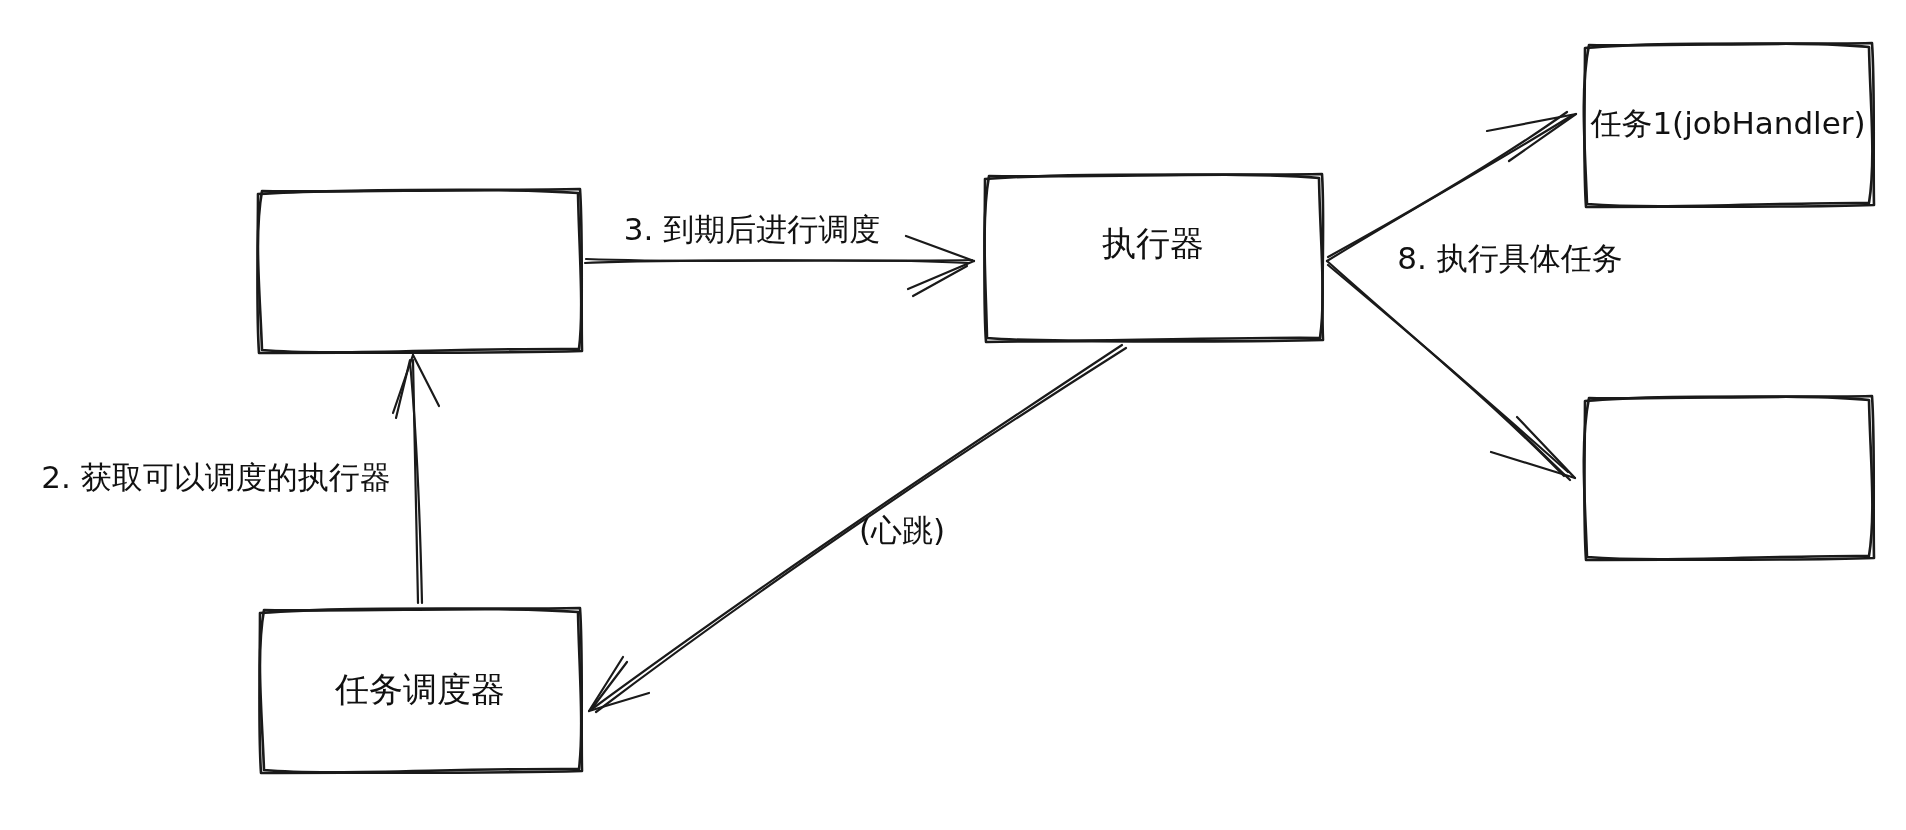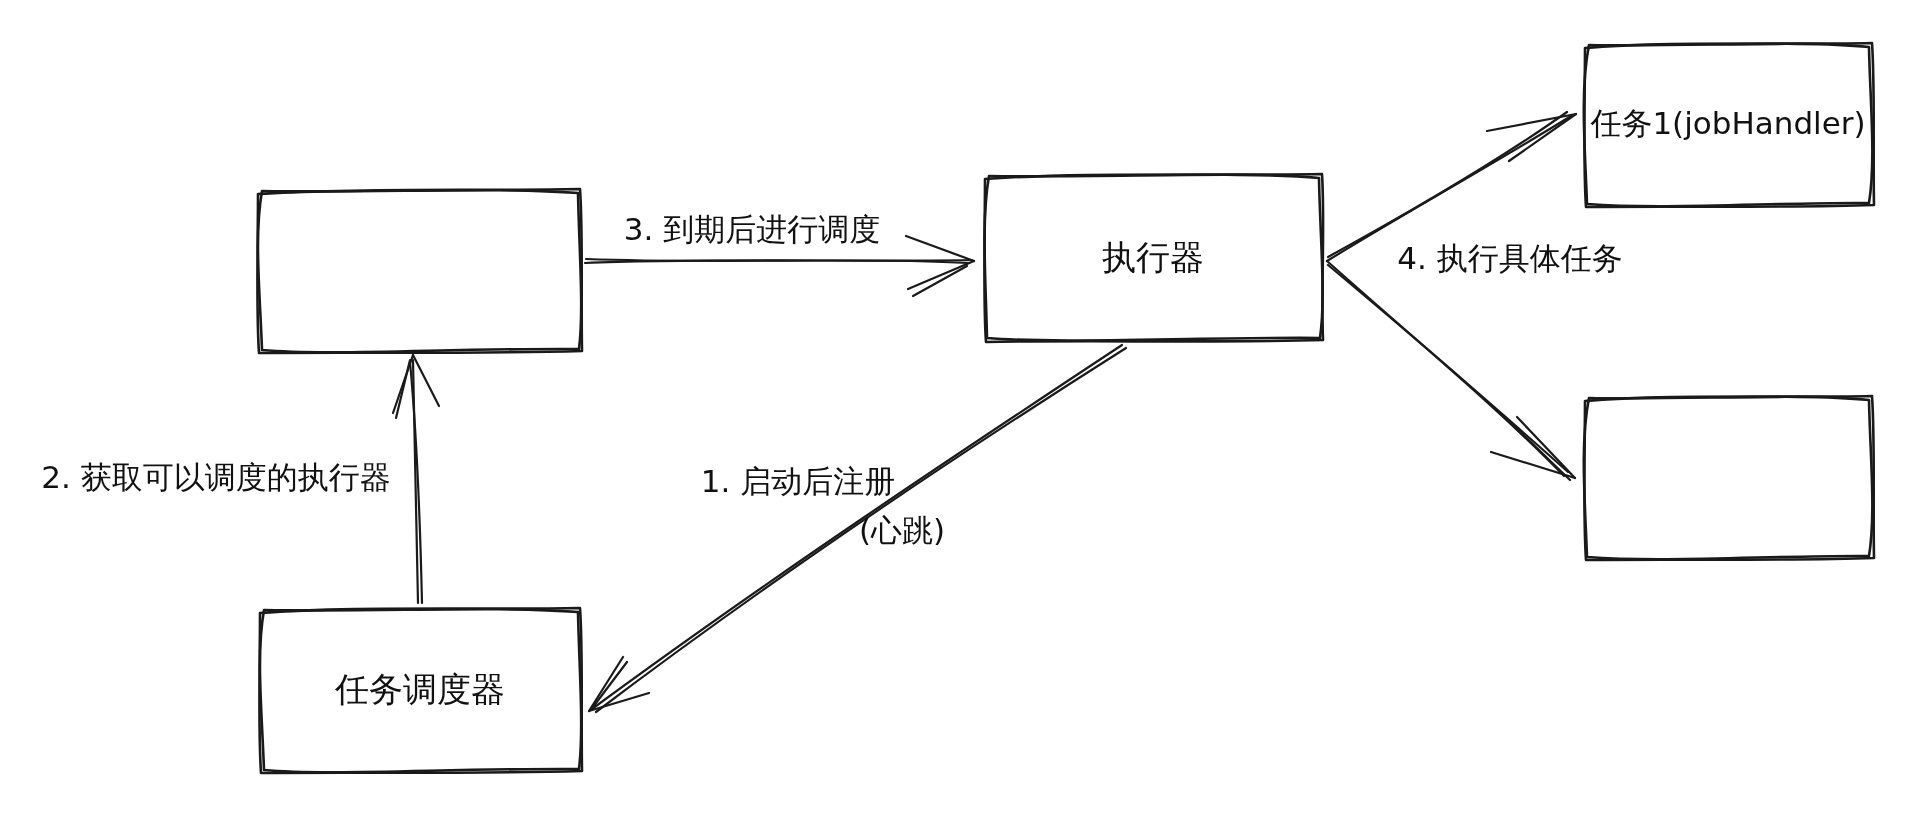--- a/index.html
+++ b/index.html
@@ -113,7 +113,7 @@
   </svg>
 
 
-  <div class="label node-label" style="left:1153px; top:258px;">执行器</div>
+  <div class="label node-label" style="left:1153px; top:244px;">执行器</div>
 
   <div class="label node-label" style="left:420px; top:690px;">任务调度器</div>
 

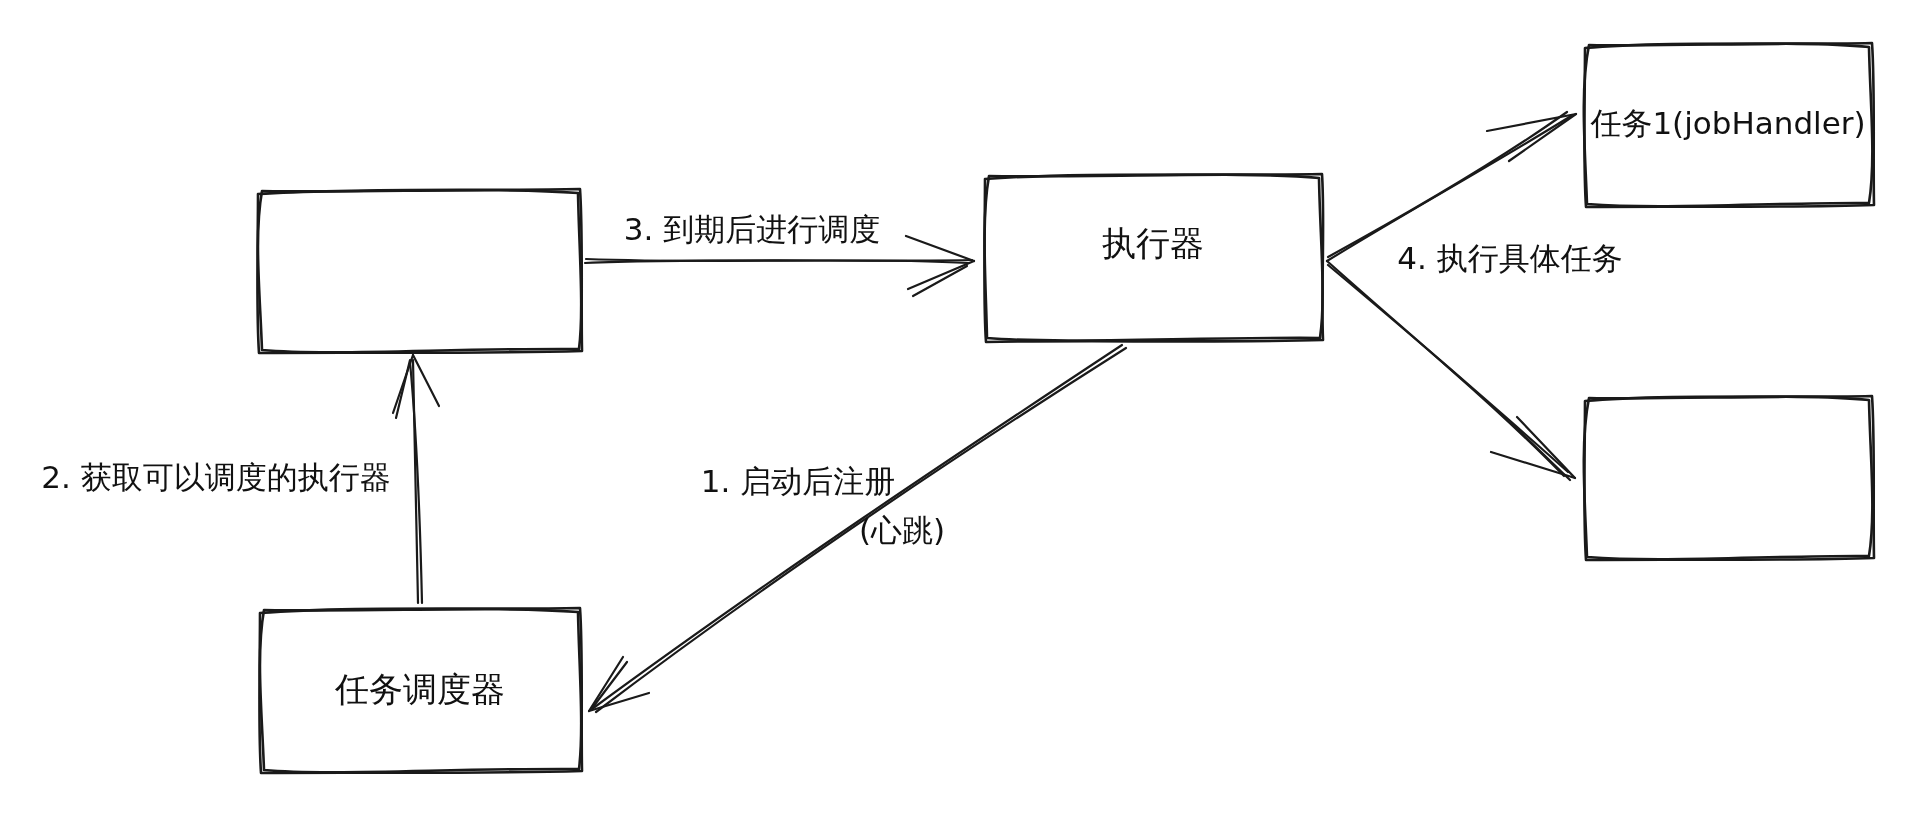--- a/index.html
+++ b/index.html
@@ -128,7 +128,7 @@
 
   <div class="label edge-label" style="left:902px; top:531px;">(心跳)</div>
 
-  <div class="label edge-label" style="left:1510px; top:259px;">4. 执行具体任务</div>
+  <div class="label edge-label" style="left:1510px; top:259px;">8. 执行具体任务</div>
 
 </div>
 

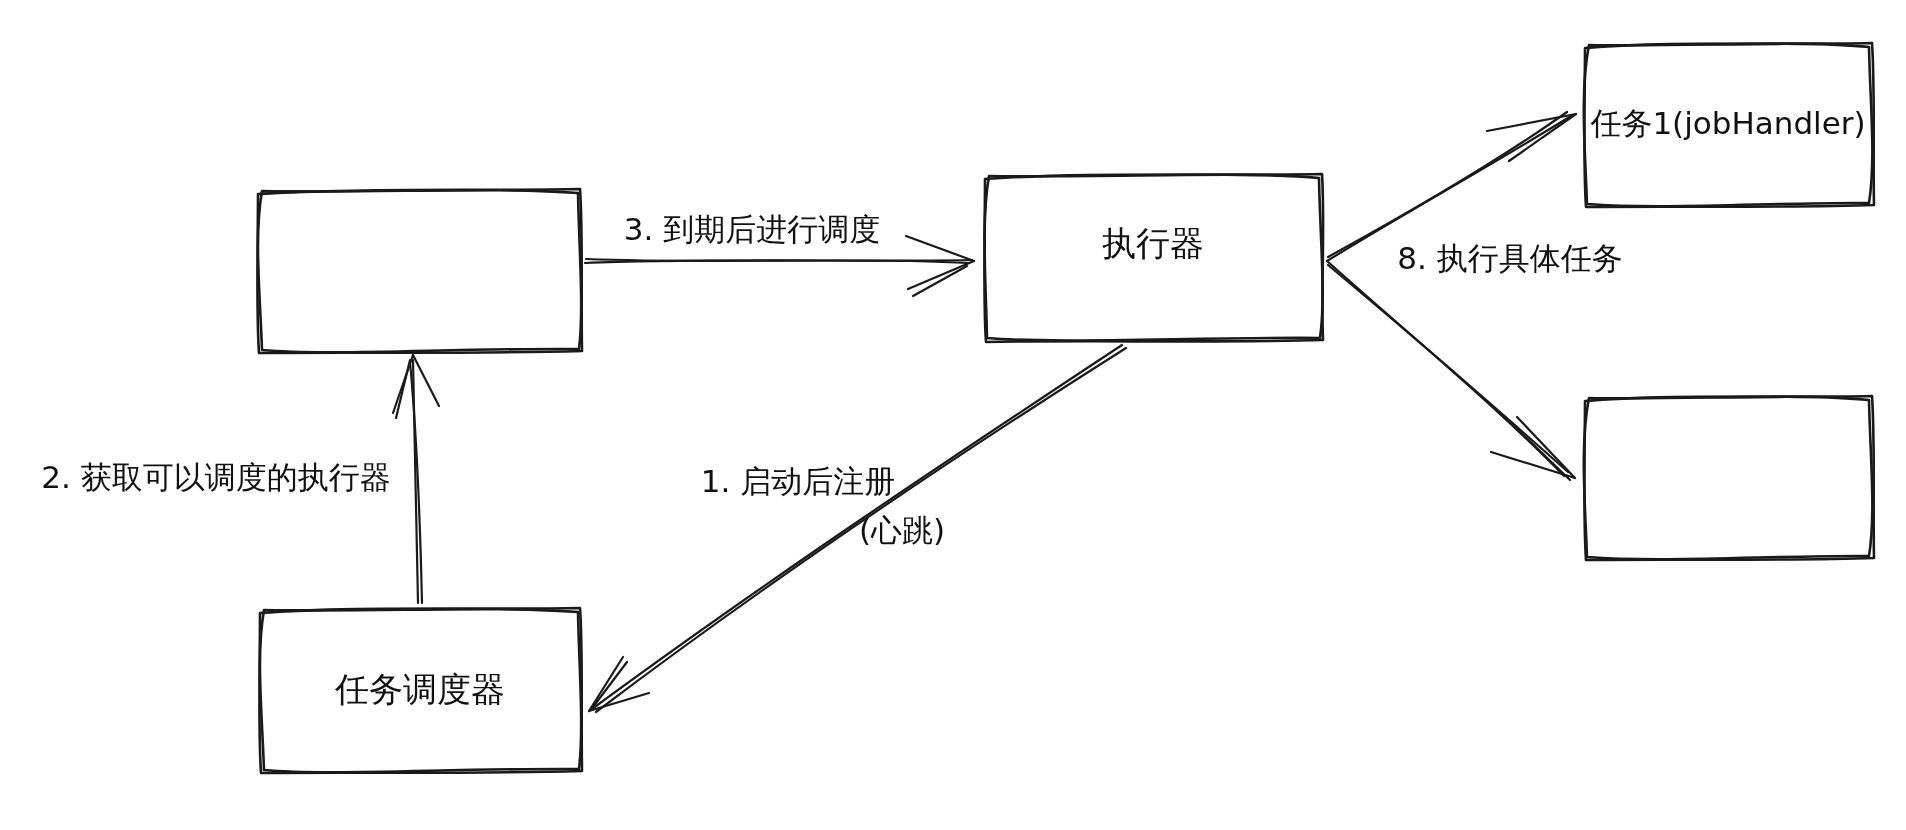--- a/index.html
+++ b/index.html
@@ -124,7 +124,6 @@
 
   <div class="label edge-label" style="left:216px; top:478px;">2. 获取可以调度的执行器</div>
 
-  <div class="label edge-label" style="left:798px; top:482px;">1. 启动后注册</div>
 
   <div class="label edge-label" style="left:902px; top:531px;">(心跳)</div>
 

